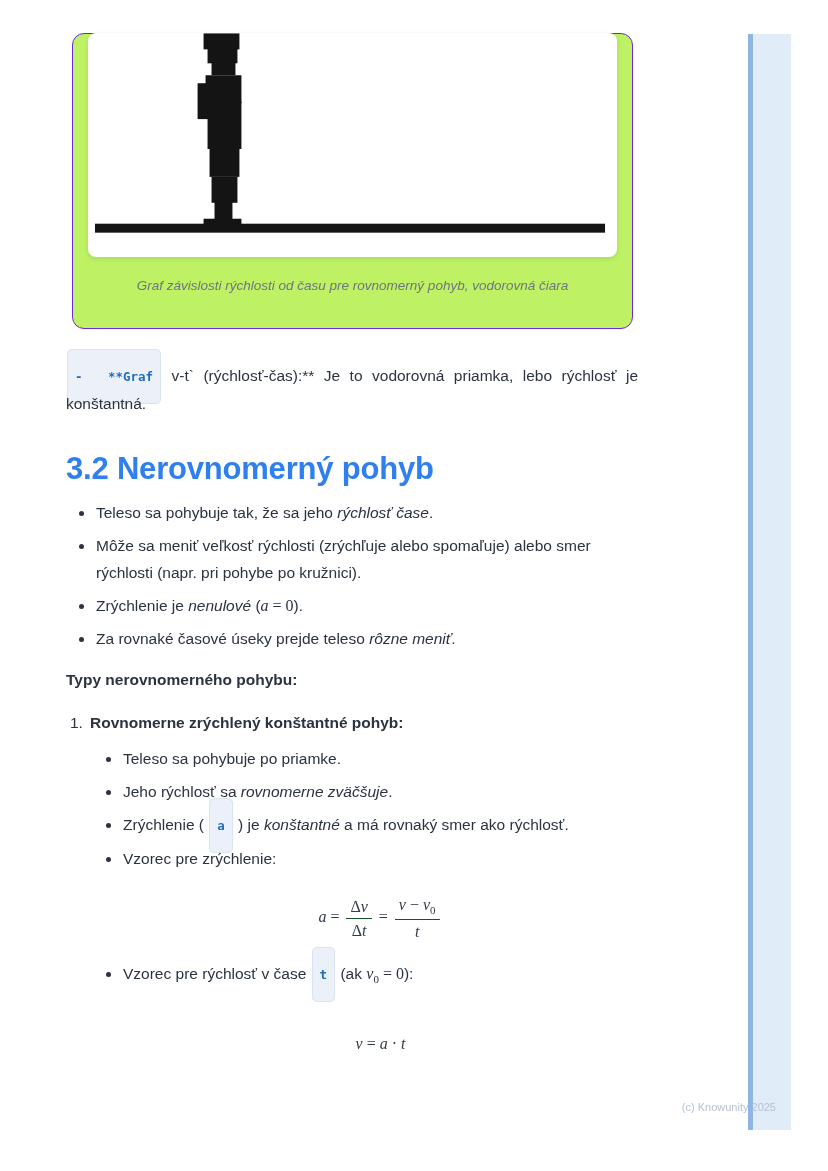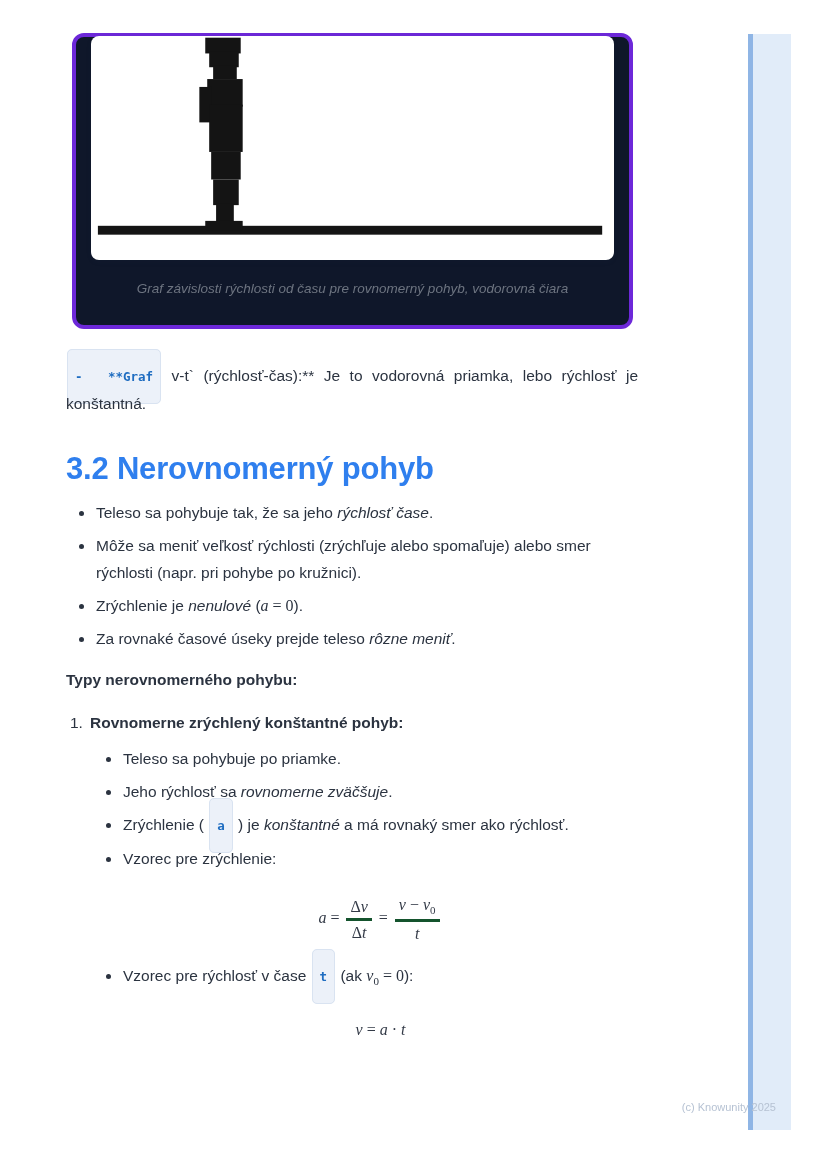--- a/index.html
+++ b/index.html
@@ -11,8 +11,8 @@
   
   .figure-card{
     position:absolute;left:72px;top:33px;width:561px;height:296px;
-    box-sizing:border-box;border:4px solid #6d28d9;border-radius:12px;
-    background:#0f172a;
+    box-sizing:border-box;border:1px solid #6d28d9;border-radius:12px;
+    background:#bef264;
   }
   .figure-image{
     margin:-1px 15px 0;height:224px;background:#ffffff;border-radius:8px;

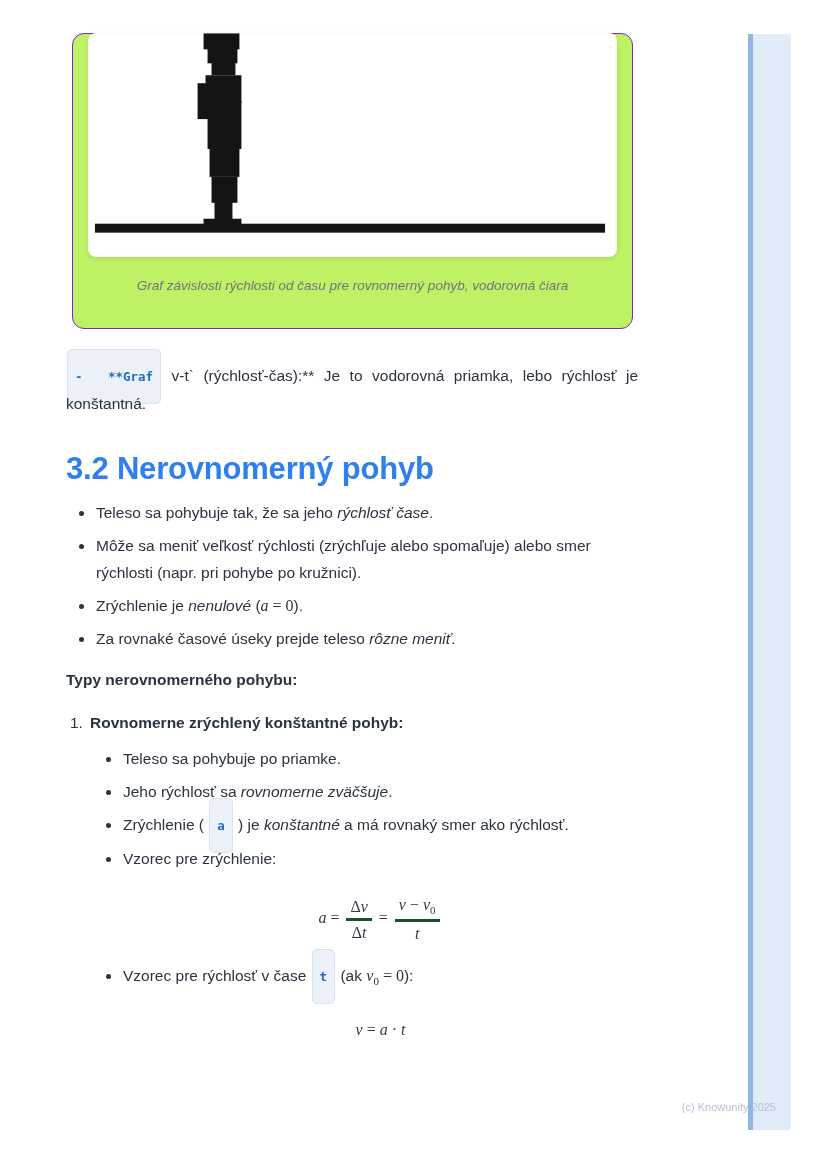--- a/index.html
+++ b/index.html
@@ -51,7 +51,7 @@
   .formula{text-align:center;margin:24px 0 20px;font-size:17px;color:#333a47;line-height:1;}
   .formula.simple{margin:26px 0 10px;}
   .frac{display:inline-block;vertical-align:middle;text-align:center;margin:0 3px;}
-  .frac .fnum{display:block;border-bottom:3px solid #14532d;padding:0 4px 3px;}
+  .frac .fnum{display:block;border-bottom:1px solid #14532d;padding:0 4px 3px;}
   .frac .fden{display:block;padding-top:3px;}
   
   .scroll-track{position:absolute;left:748px;top:34px;width:43px;height:1096px;background:#e1ecf9;z-index:1;}

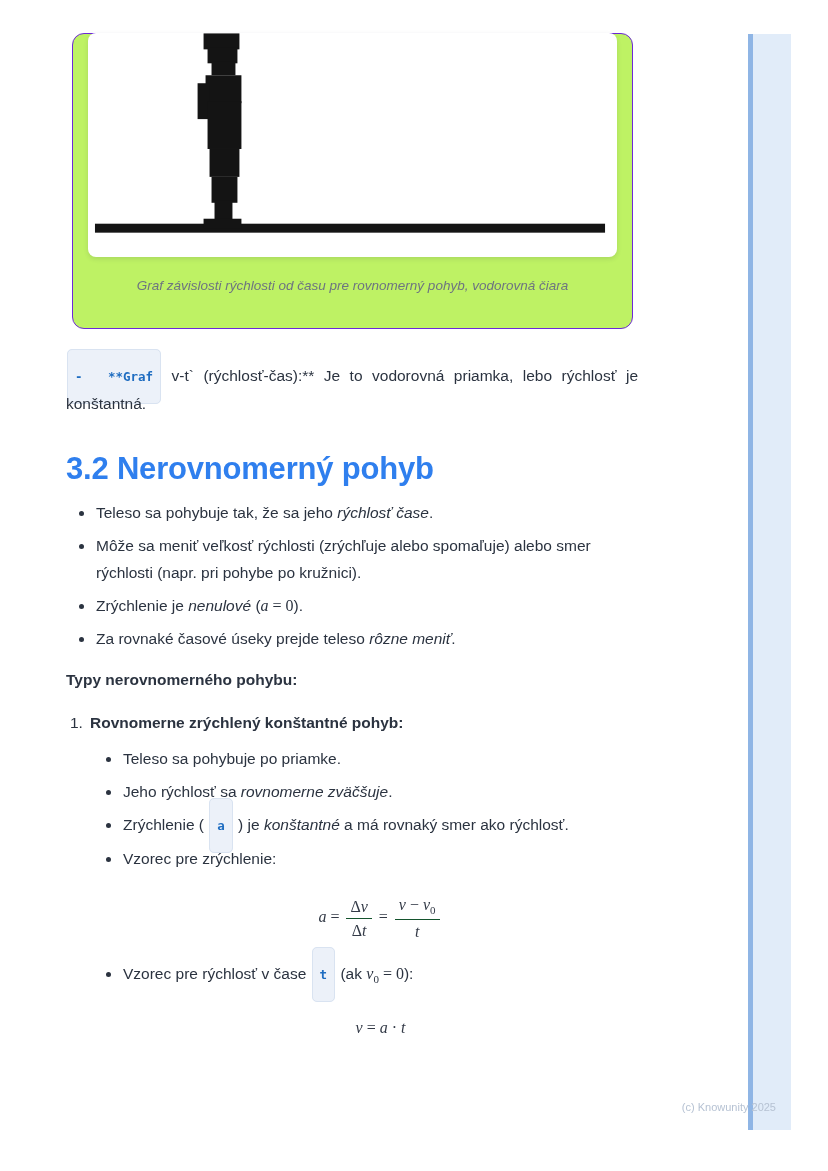--- a/index.html
+++ b/index.html
@@ -49,7 +49,7 @@
   }
   
   .formula{text-align:center;margin:24px 0 20px;font-size:17px;color:#333a47;line-height:1;}
-  .formula.simple{margin:26px 0 10px;}
+  .formula.simple{margin:42px 0 10px;}
   .frac{display:inline-block;vertical-align:middle;text-align:center;margin:0 3px;}
   .frac .fnum{display:block;border-bottom:1px solid #14532d;padding:0 4px 3px;}
   .frac .fden{display:block;padding-top:3px;}

